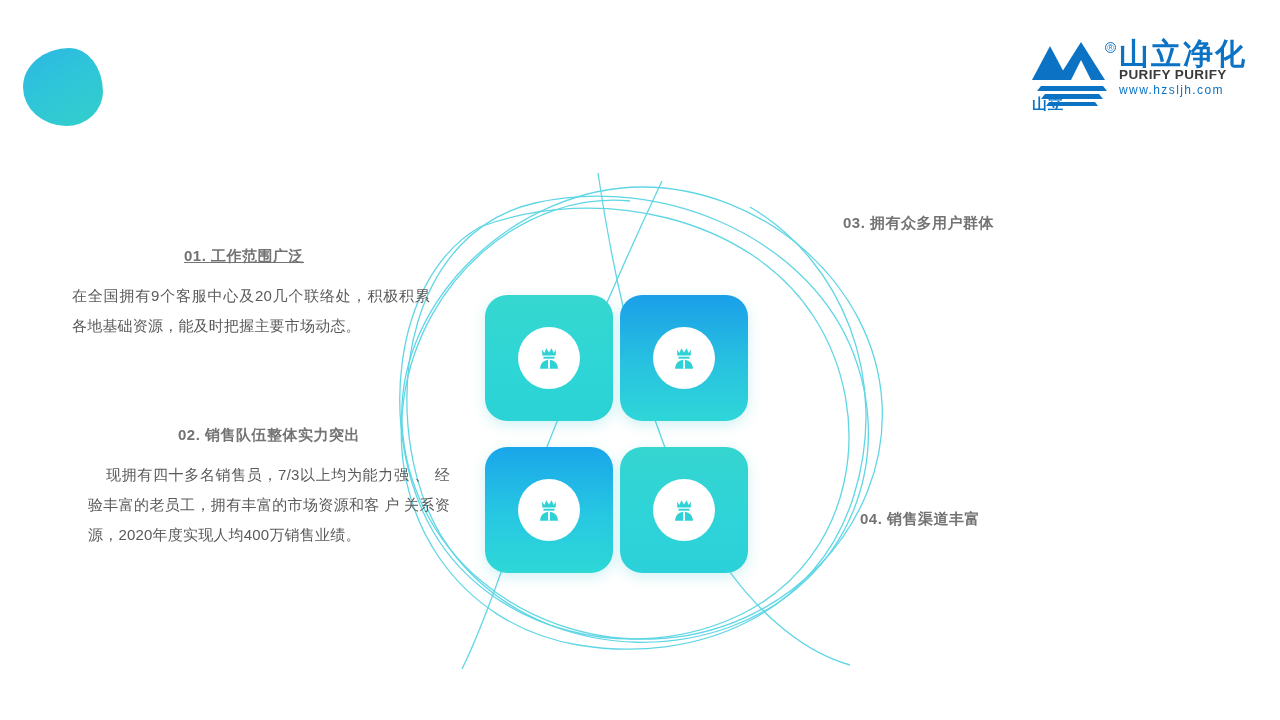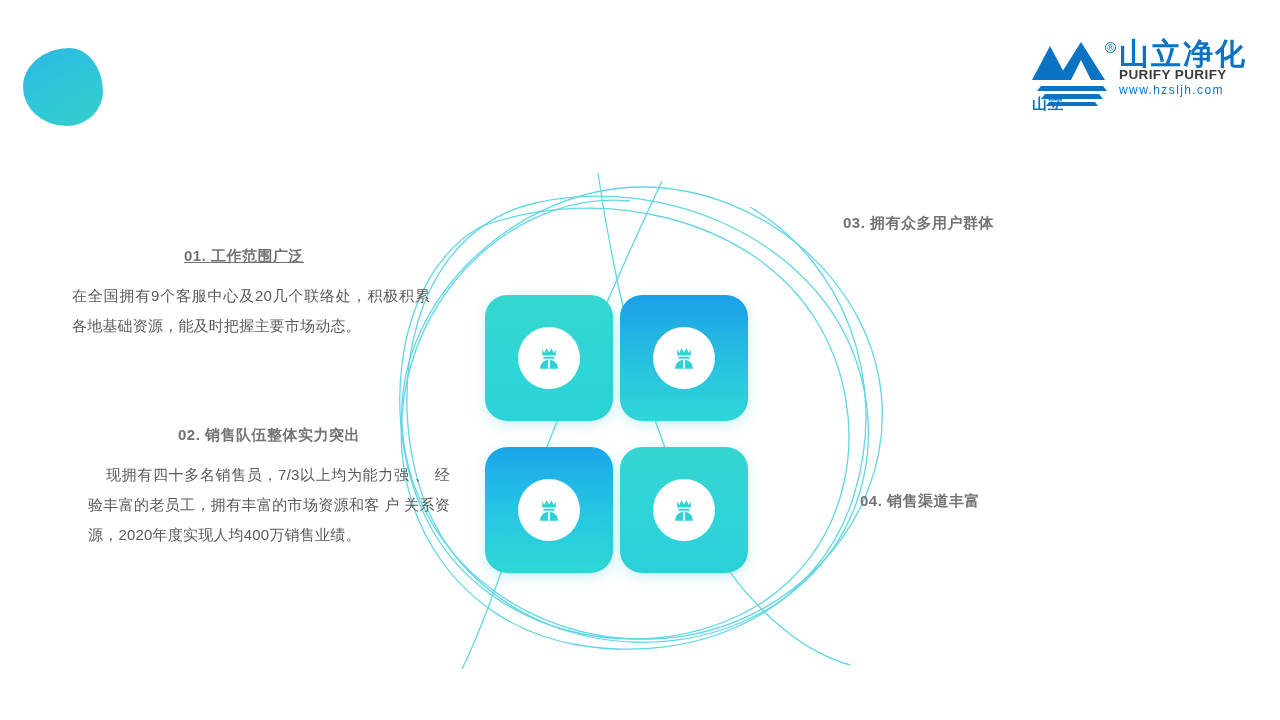--- a/index.html
+++ b/index.html
@@ -98,7 +98,7 @@
   #block-03 { left:843px; top:210px; width:370px; }
   #block-03 .block-body { margin-top:10px; text-indent:14px; }
 
-  #block-04 { left:860px; top:488px; width:350px; }
+  #block-04 { left:860px; top:506px; width:350px; }
   #block-04 .block-body { margin-top:10px; text-indent:6px; }
 </style>
 </head>

